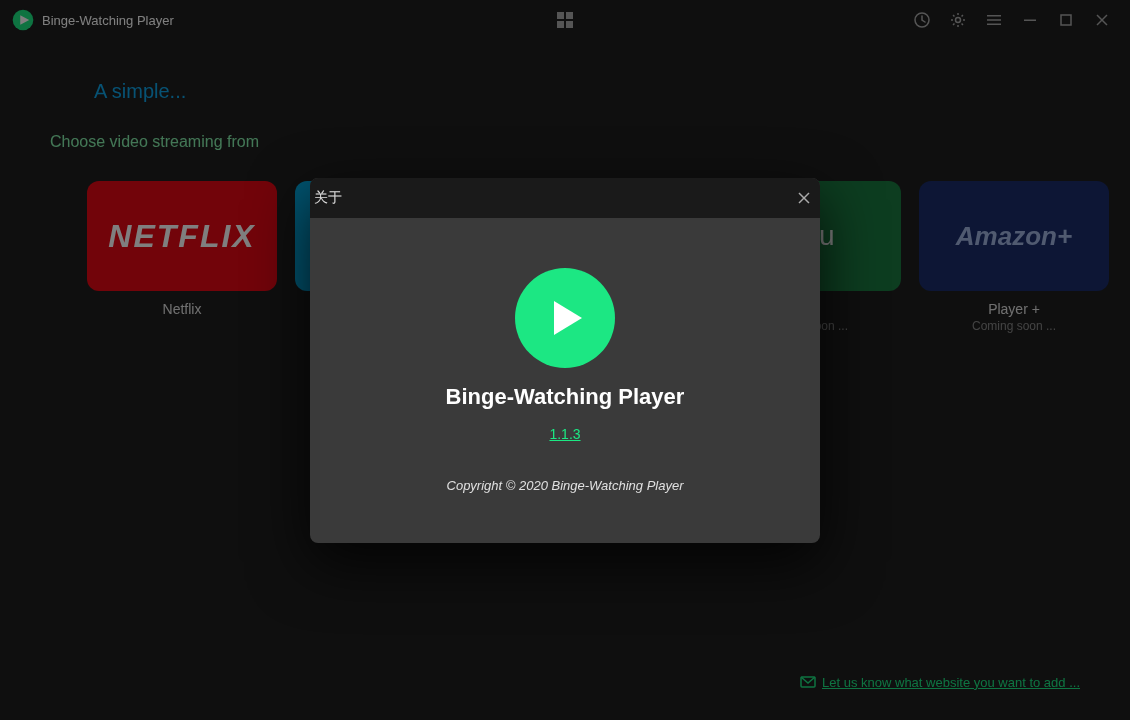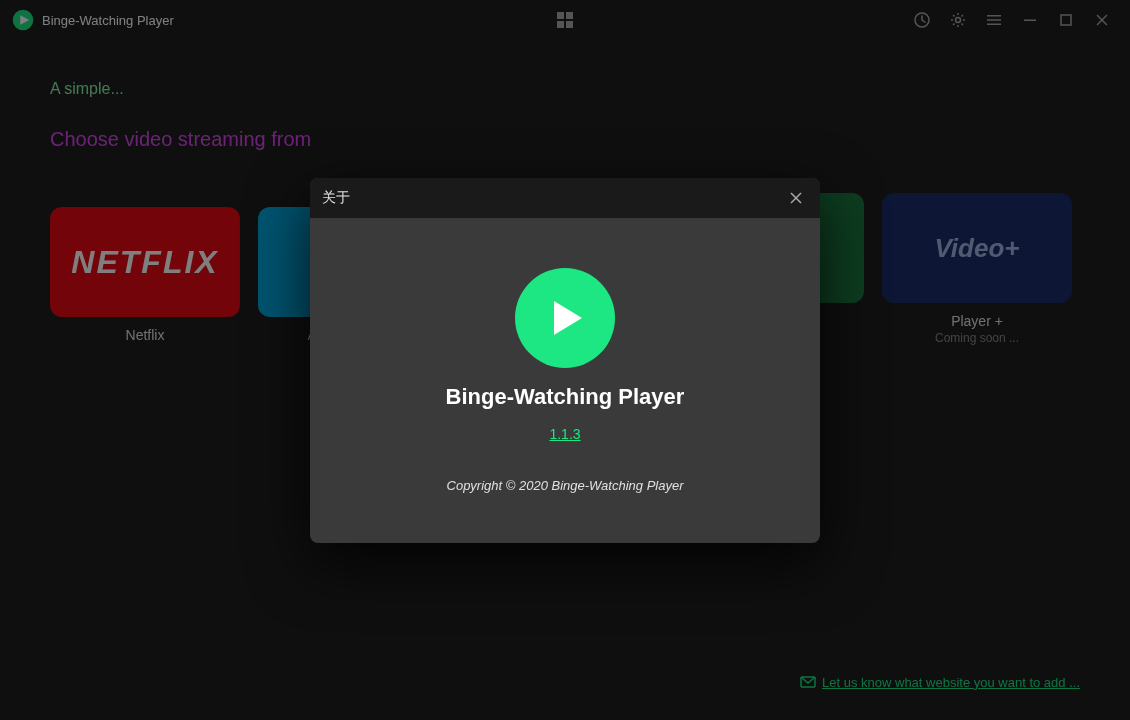--- a/index.html
+++ b/index.html
@@ -81,9 +81,10 @@
     }
 
     #subtitle-text {
-      color: #86efac;
-      font-size: 16px;
+      color: #0ea5e9;
+      font-size: 20px;
       margin-bottom: 30px;
+      margin-left: 44px;
     }
 
     #choose-label {

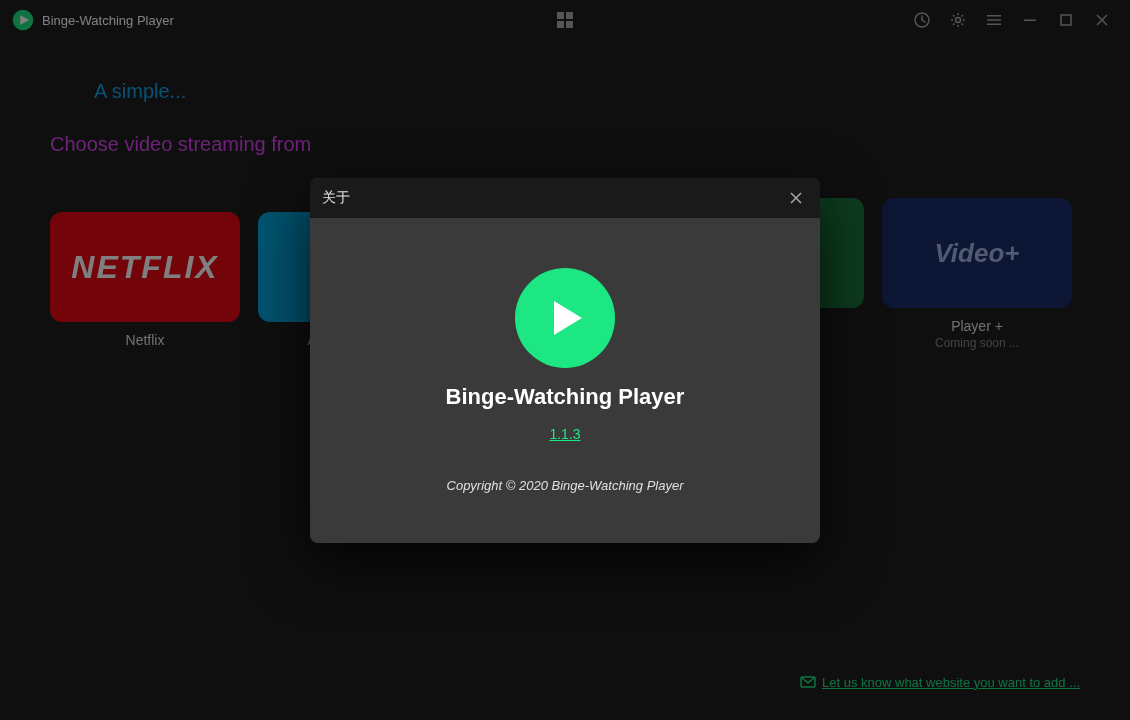--- a/index.html
+++ b/index.html
@@ -88,10 +88,10 @@
     }
 
     #choose-label {
-      color: #d946ef;
-      font-size: 20px;
+      color: #86efac;
+      font-size: 16px;
       font-weight: 400;
-      margin-bottom: 42px;
+      margin-bottom: 30px;
     }
 
     #streaming-list {

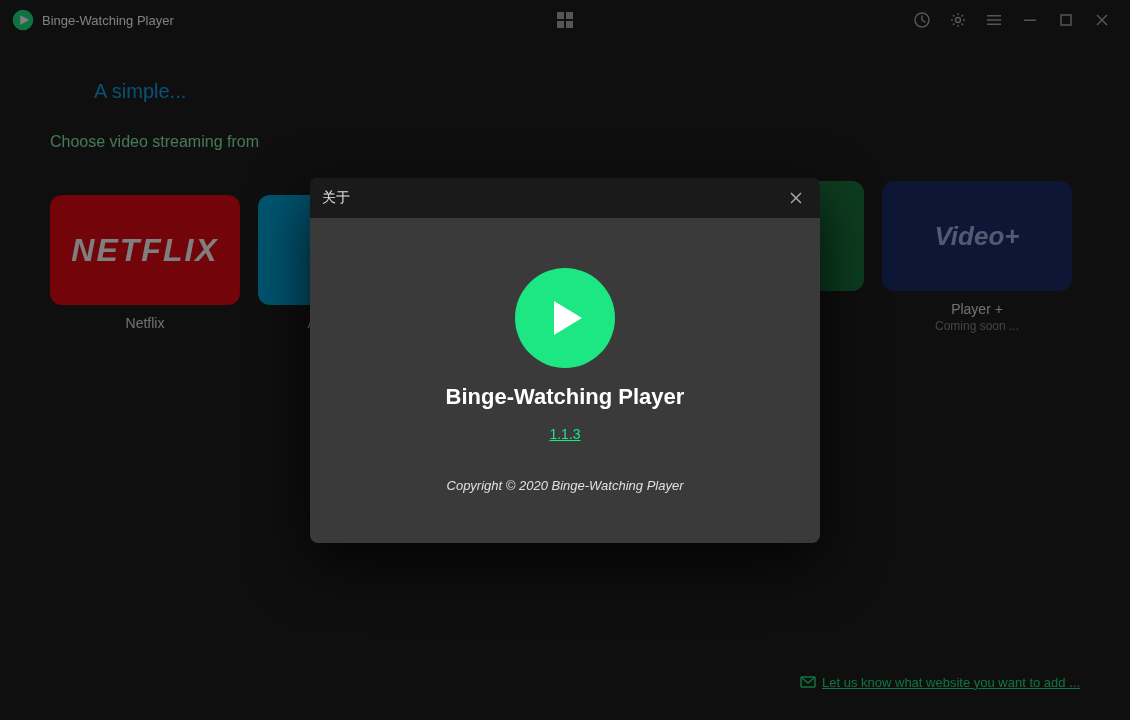--- a/index.html
+++ b/index.html
@@ -184,7 +184,7 @@
       display: flex;
       align-items: center;
       justify-content: space-between;
-      padding: 0 12px;
+      padding: 0 4px;
     }
     #dialog-title {
       color: #e0e0e0;

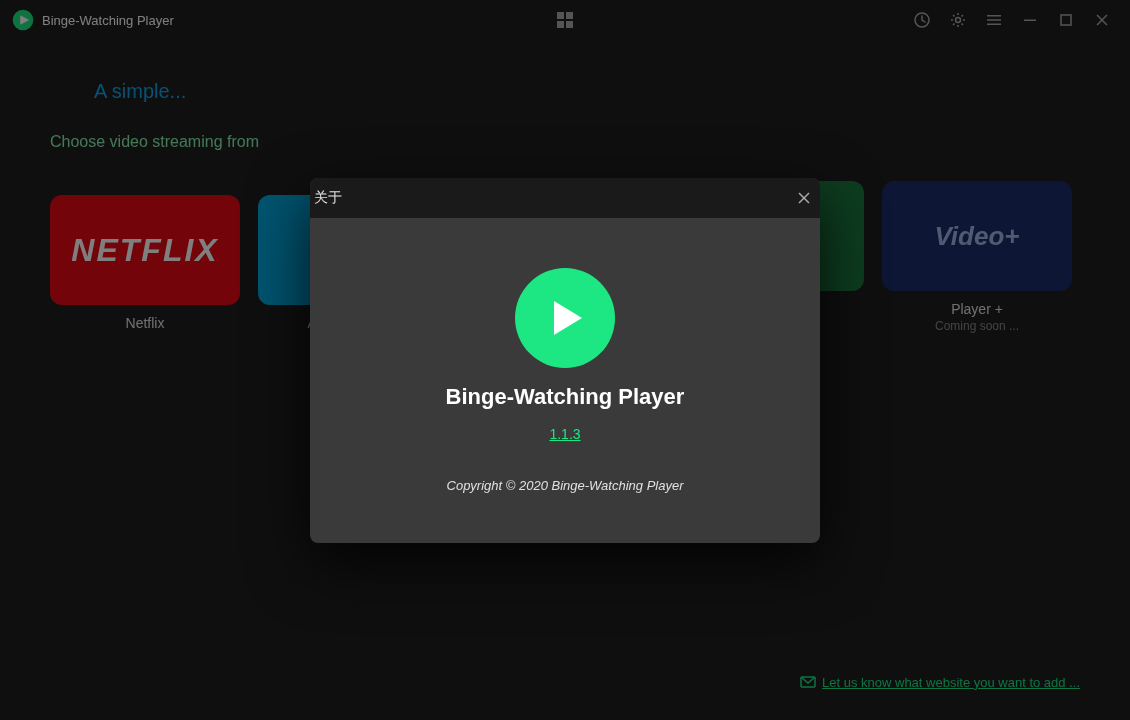--- a/index.html
+++ b/index.html
@@ -97,7 +97,8 @@
     #streaming-list {
       display: flex;
       gap: 18px;
-      align-items: flex-end;
+      align-items: flex-start;
+      margin-left: 37px;
     }
 
     .streaming-item {

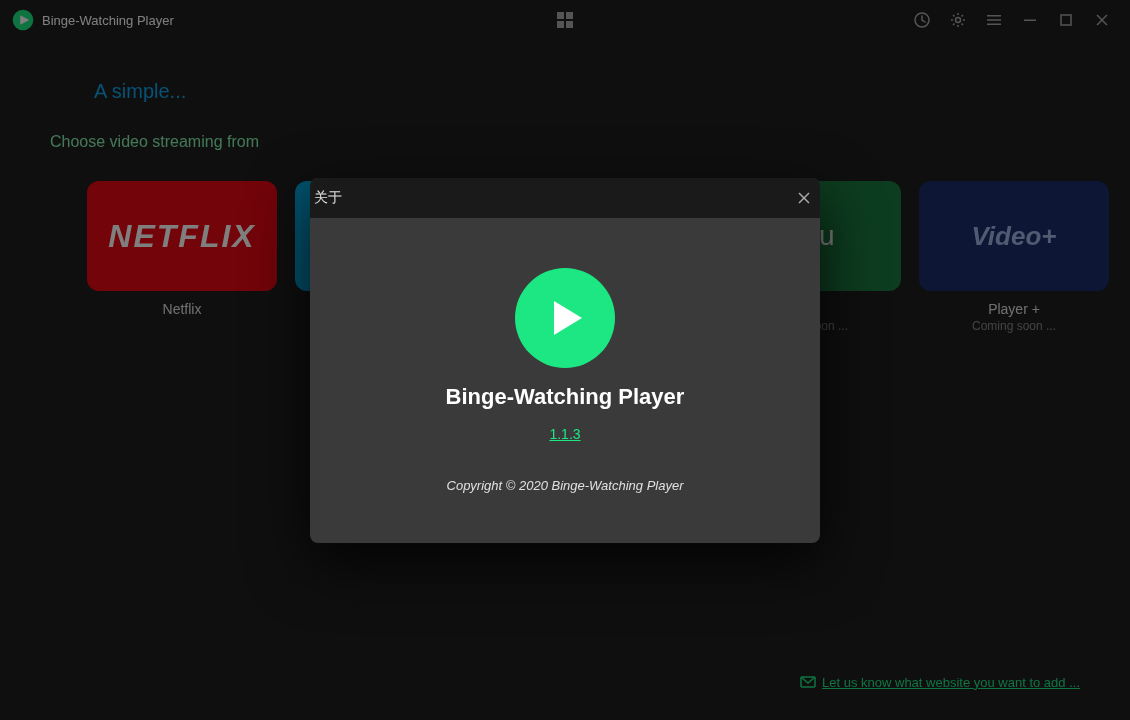--- a/index.html
+++ b/index.html
@@ -411,7 +411,7 @@
 
     <div class="streaming-item">
       <div class="streaming-thumb disney-bg">
-        <span class="disney-logo">Video+</span>
+        <span class="disney-logo">Amazon+</span>
       </div>
       <span class="streaming-label">Player +</span>
       <span class="streaming-soon">Coming soon ...</span>

